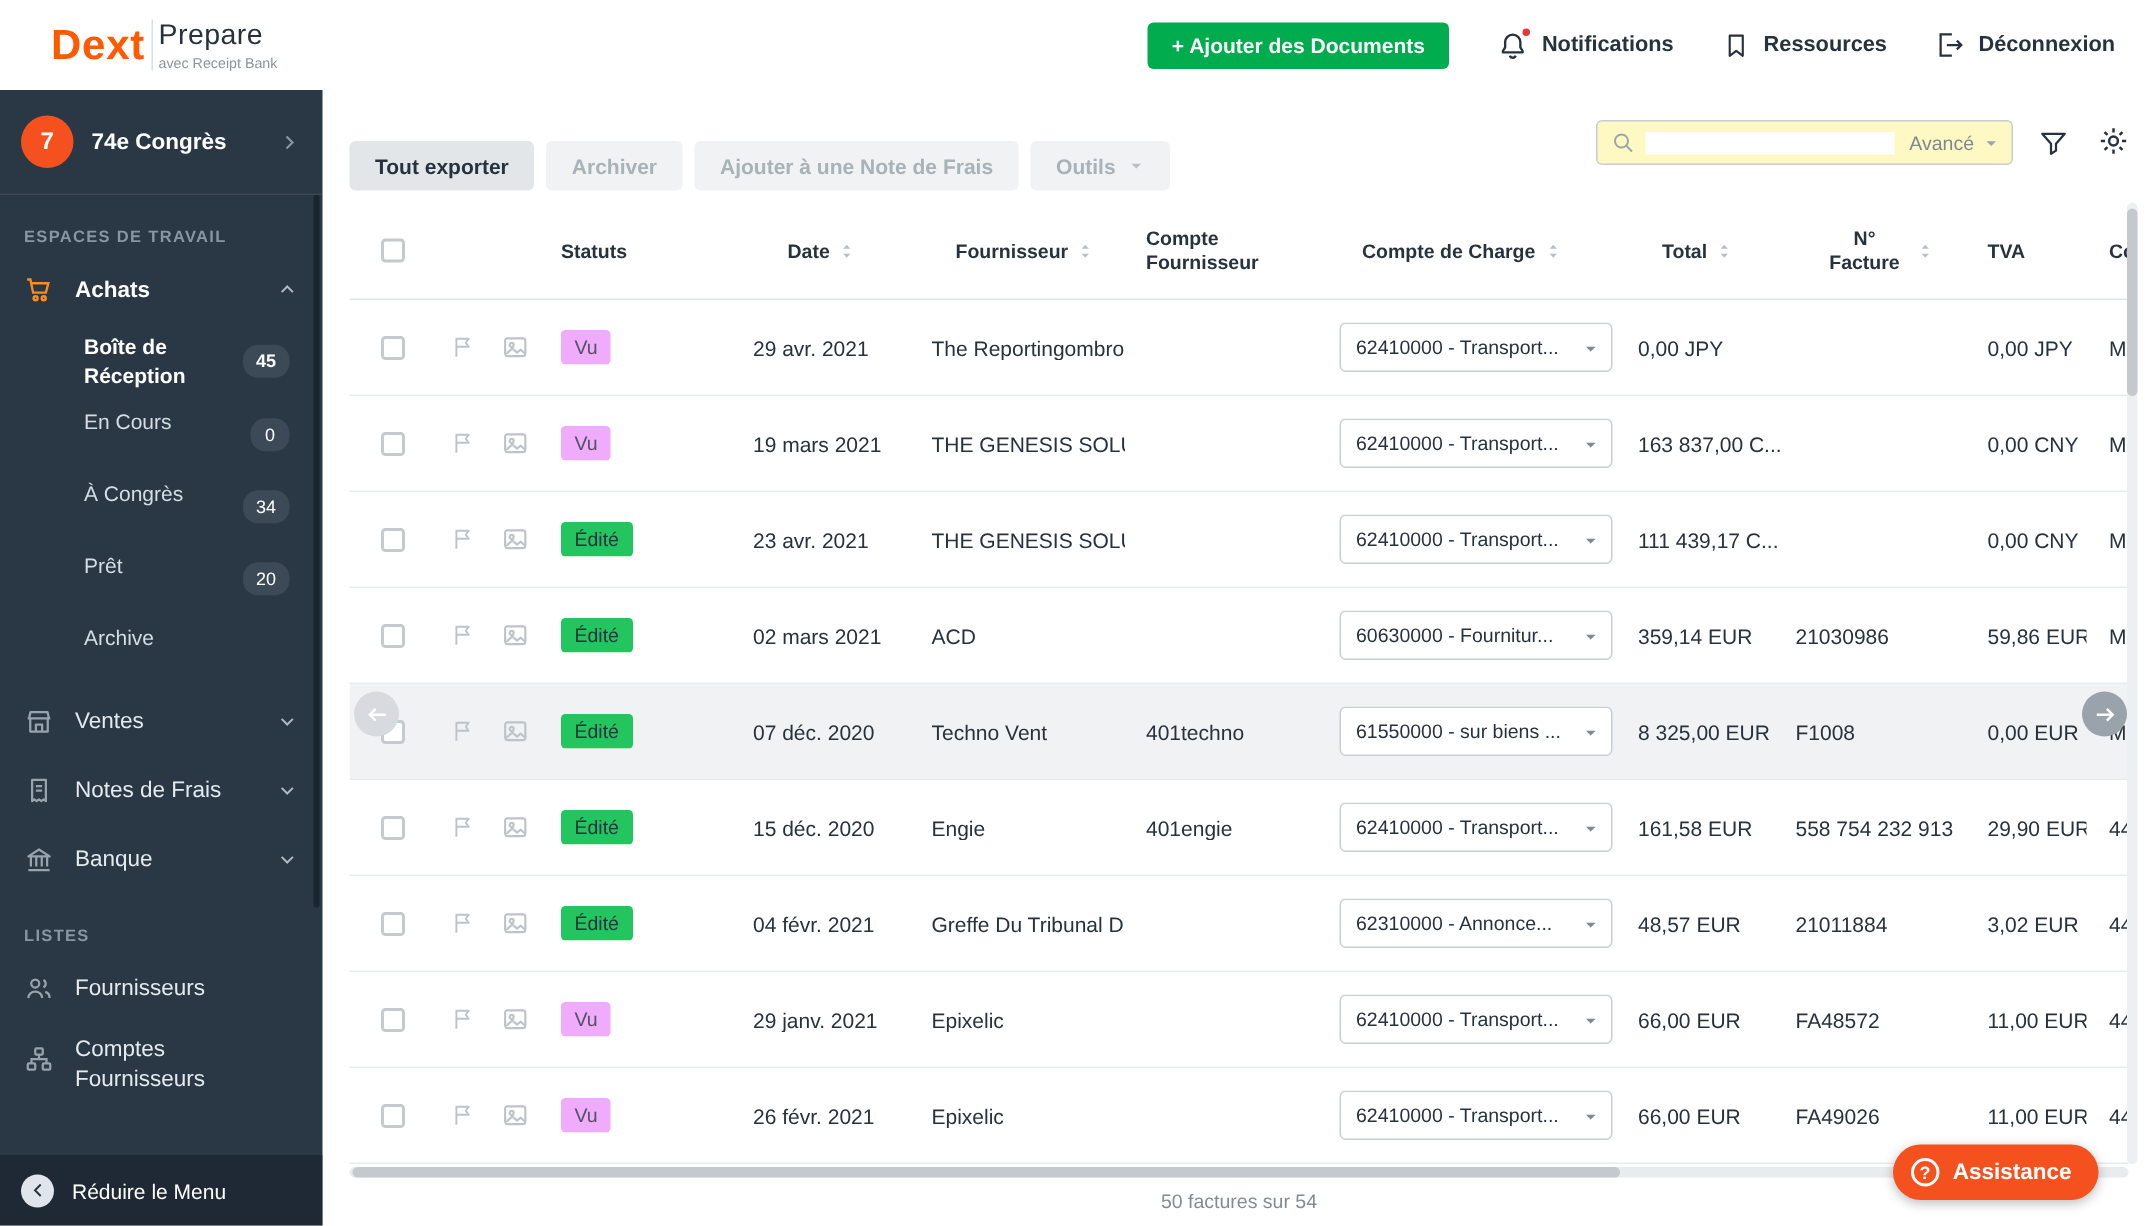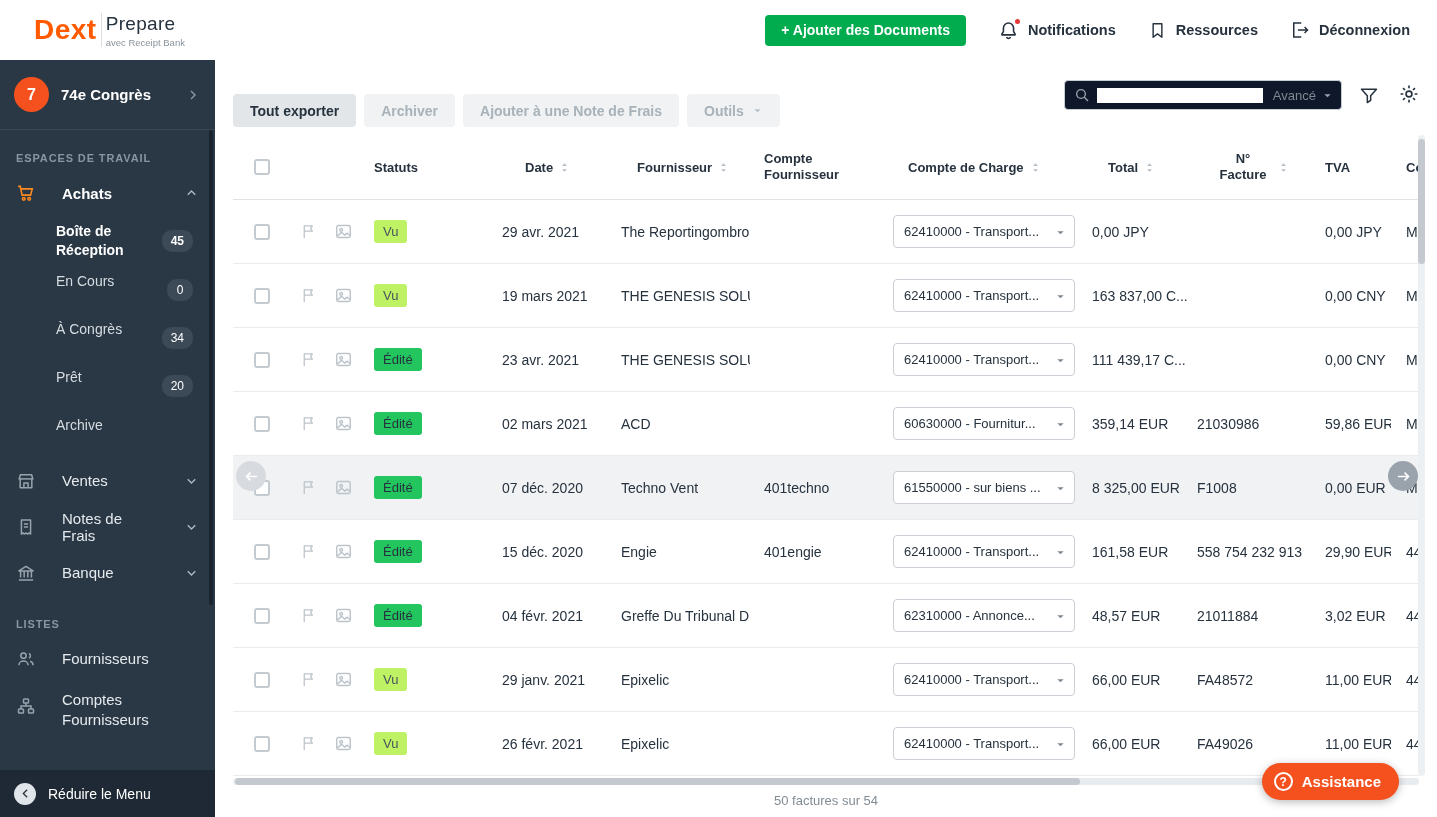--- a/index.html
+++ b/index.html
@@ -61,7 +61,7 @@
   .tbtn.enabled { background: #E2E6E9; color: #26323E; cursor: pointer; }
   .tbtn.disabled { background: #F0F2F4; color: #A8B2B9; cursor: default; }
 
-  .search-box { position: absolute; left: 849px; top: 20px; width: 278px; height: 30px; border: 1px solid #C7CDD3; border-radius: 4px; display: flex; align-items: center; padding: 0 8px 0 9px; background: #0f172a; }
+  .search-box { position: absolute; left: 849px; top: 20px; width: 278px; height: 30px; border: 1px solid #C7CDD3; border-radius: 4px; display: flex; align-items: center; padding: 0 8px 0 9px; background: #fef9c3; }
   .search-input { flex: 1; border: none; outline: none; font-family: inherit; font-size: 13px; margin-left: 7px; color: #26323E; min-width: 0; }
   .advanced { display: flex; align-items: center; gap: 6px; color: #7E8891; font-size: 13px; cursor: pointer; padding-left: 10px; }
   .icon-btn { position: absolute; cursor: pointer; }

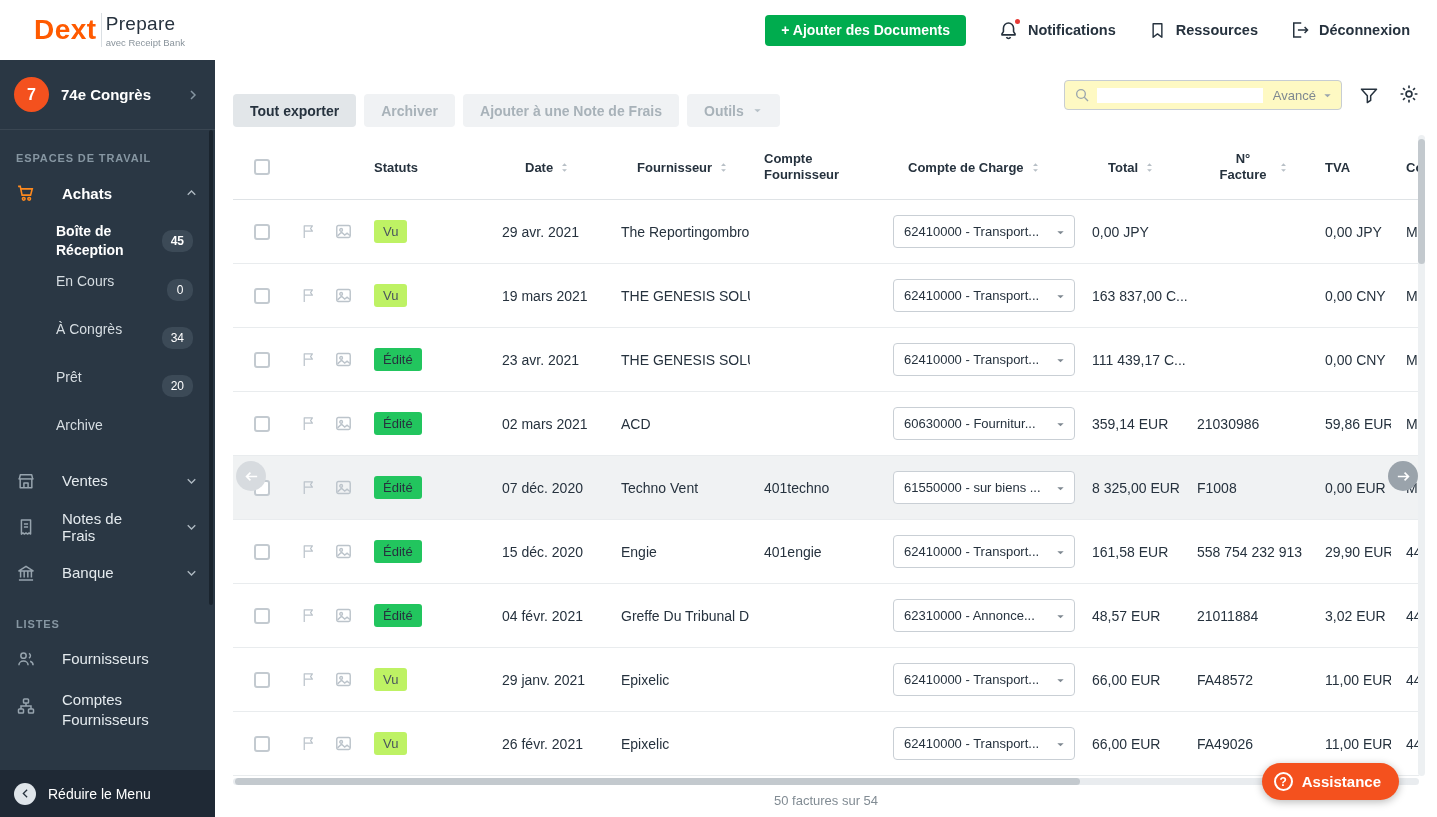--- a/index.html
+++ b/index.html
@@ -43,7 +43,7 @@
   .org-row .chev { margin-left: auto; }
   .side-scrollbar { position: absolute; right: 2px; top: 70px; width: 4px; height: 475px; background: #1A242E; border-radius: 2px; }
   .section-heading { margin: 22px 0 6px; padding: 0 16px; font-size: 11px; letter-spacing: .08em; color: #8696A2; font-weight: bold; }
-  .side-top { height: 46px; display: flex; align-items: center; padding: 0 16px; gap: 26px; cursor: pointer; font-size: 15px; color: #E4EAEE; }
+  .side-top { height: 46px; display: flex; align-items: center; padding: 0 16px; gap: 14px; cursor: pointer; font-size: 15px; color: #E4EAEE; }
   .side-top .chev { margin-left: auto; }
   .side-top.active { color: #fff; font-weight: bold; }
   .sub-item { position: relative; min-height: 48px; display: flex; padding: 6px 52px 6px 56px; font-size: 14px; color: #D6DDE2; cursor: pointer; line-height: 1.35; }

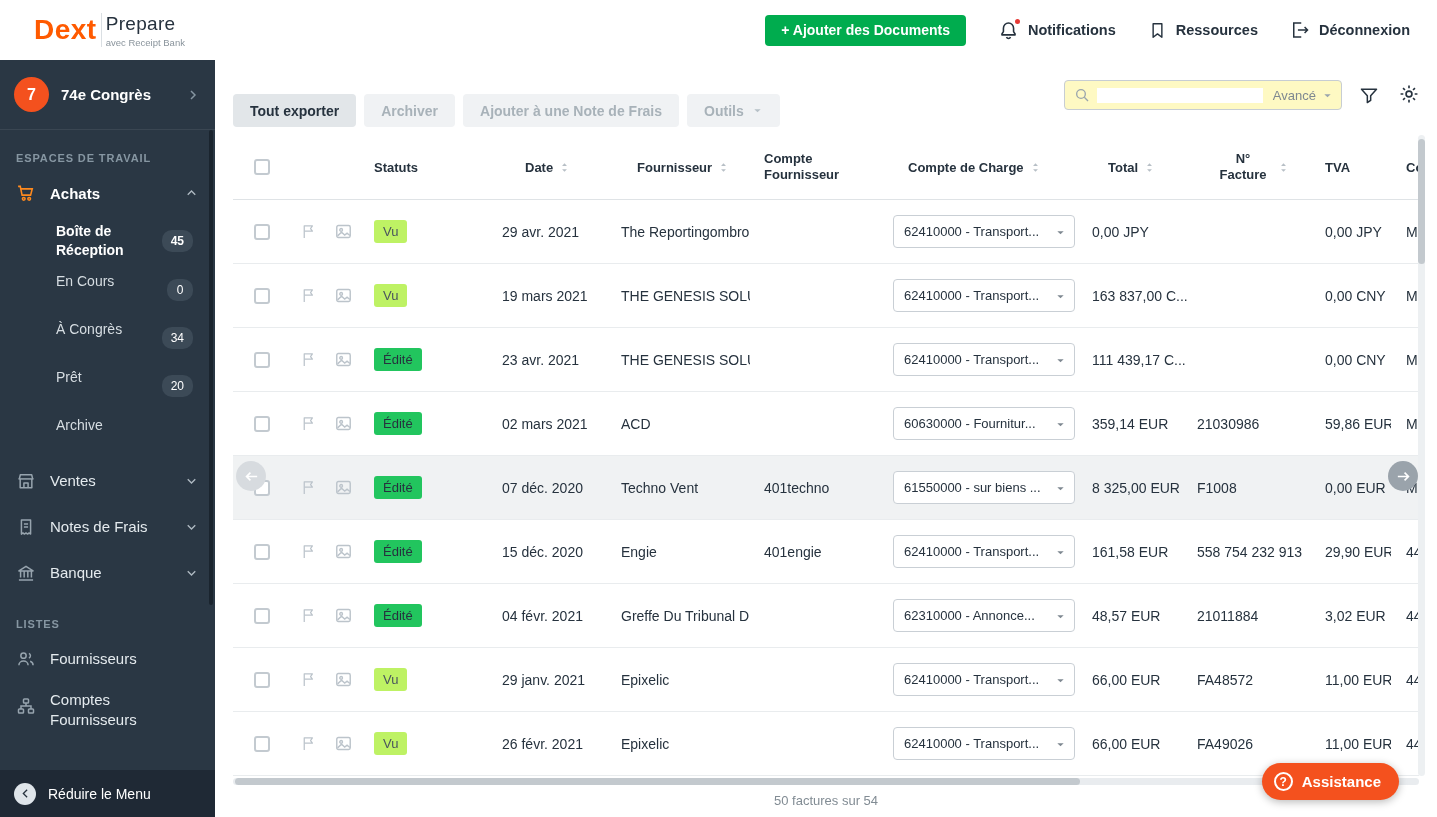--- a/index.html
+++ b/index.html
@@ -101,7 +101,7 @@
 
   .checkbox { width: 16px; height: 16px; border: 2px solid #C3CAD0; border-radius: 3px; background: #fff; display: inline-block; cursor: pointer; }
   .badge { display: inline-block; padding: 4px 9px; border-radius: 3px; font-size: 13px; }
-  .badge-gray { background: #bef264; color: #4A555E; }
+  .badge-gray { background: #f0abfc; color: #4A555E; }
   .badge-yellow { background: #22c55e; color: #26323E; }
 
   .select { position: relative; width: 182px; height: 33px; border: 1px solid #C9CFD5; border-radius: 4px; background: #fff; display: flex; align-items: center; padding: 0 26px 0 10px; cursor: pointer; }

